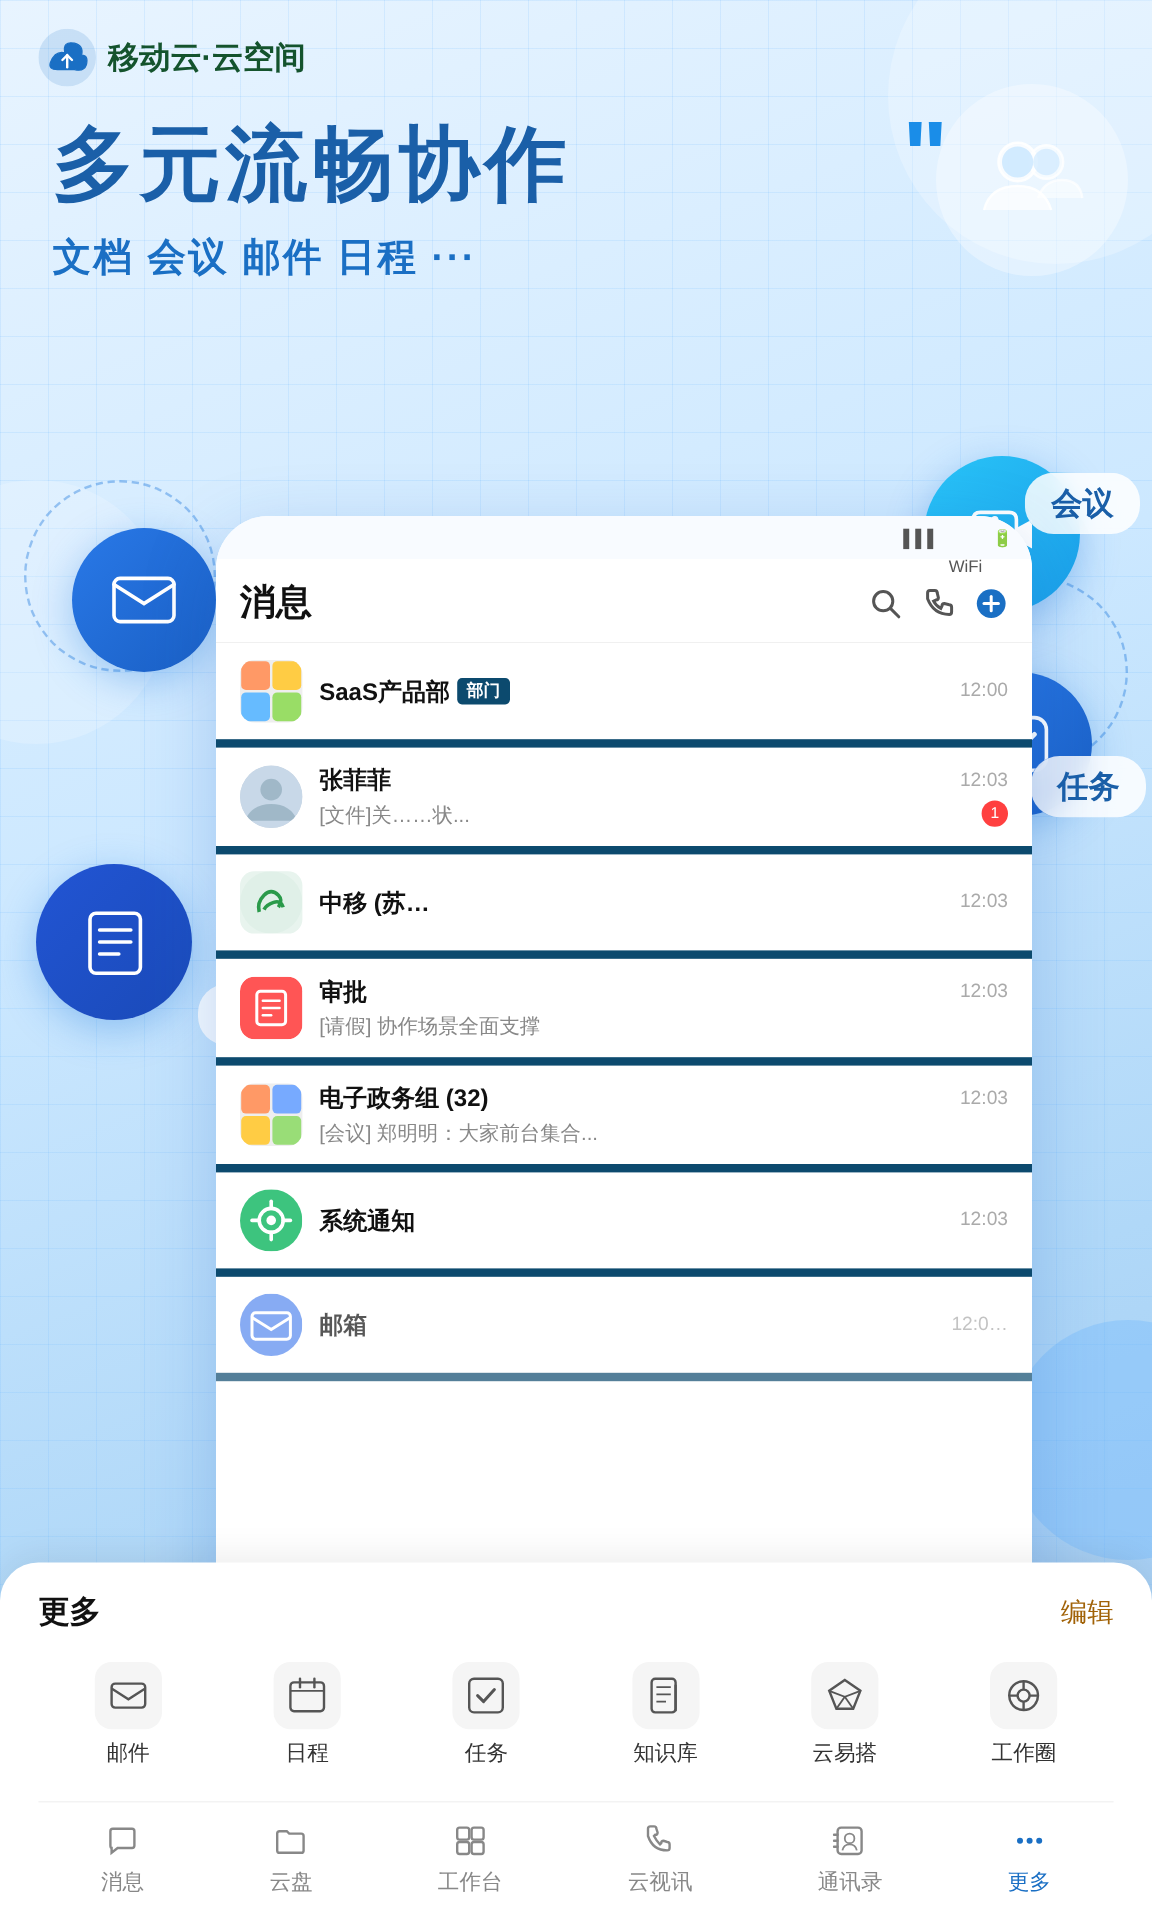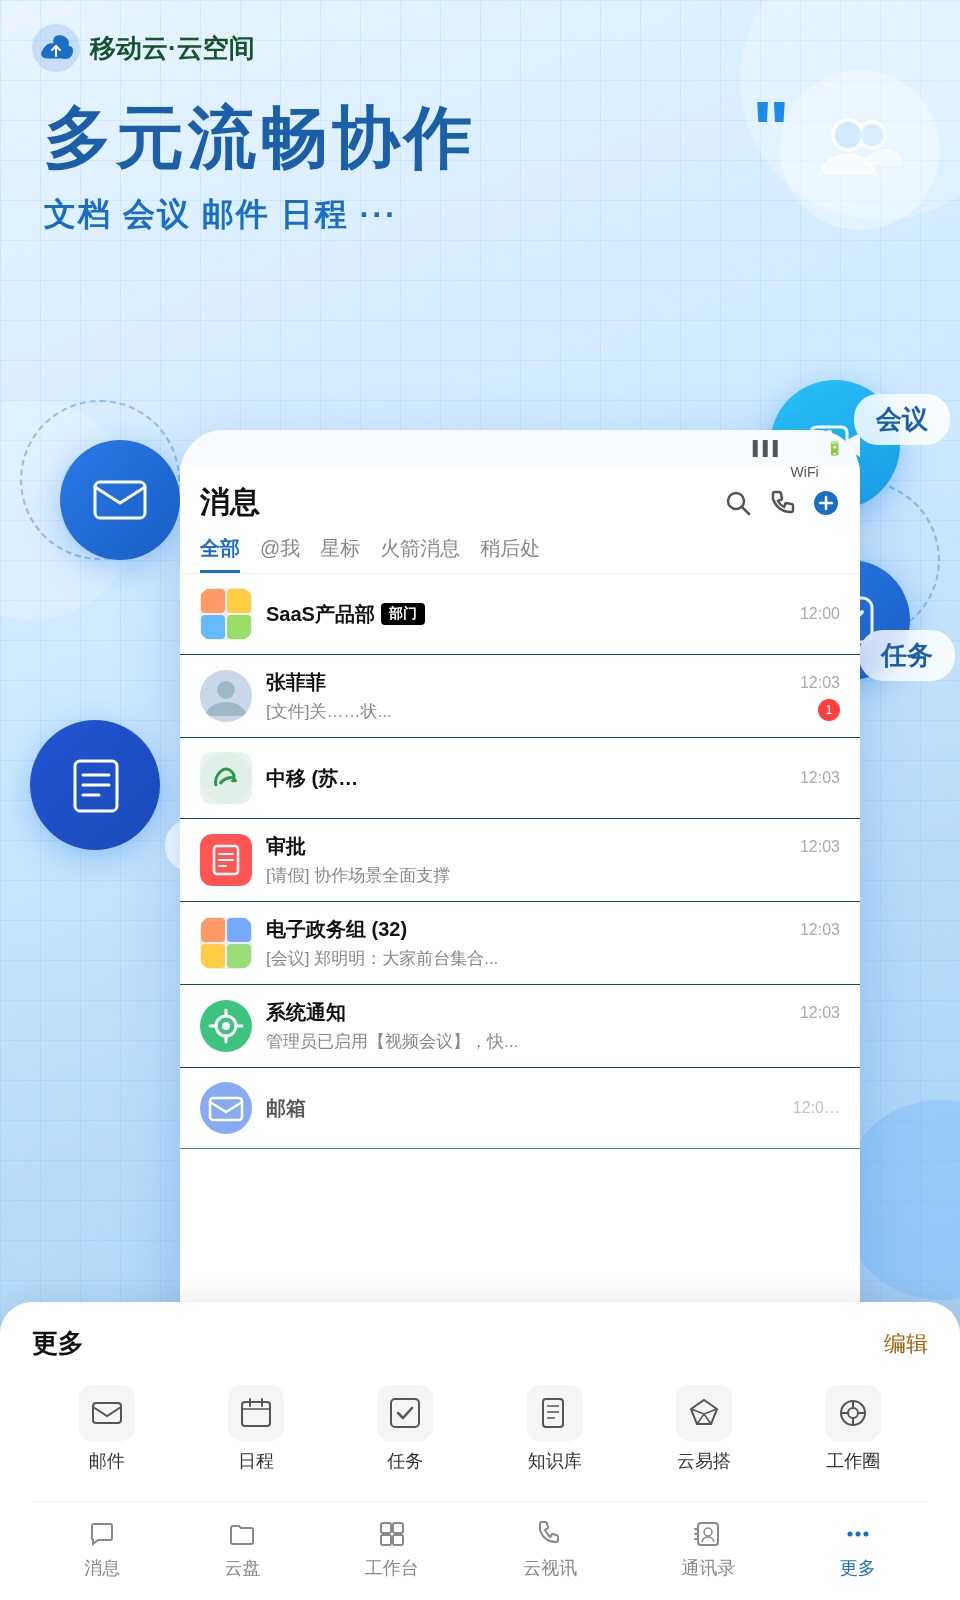--- a/index.html
+++ b/index.html
@@ -570,13 +570,6 @@
       </div>
     </div>
 
-    <div class="msg-tabs">
-      <div class="msg-tab active">全部</div>
-      <div class="msg-tab">@我</div>
-      <div class="msg-tab">星标</div>
-      <div class="msg-tab">火箭消息</div>
-      <div class="msg-tab">稍后处</div>
-    </div>
   </div>
 
   <div class="msg-list">

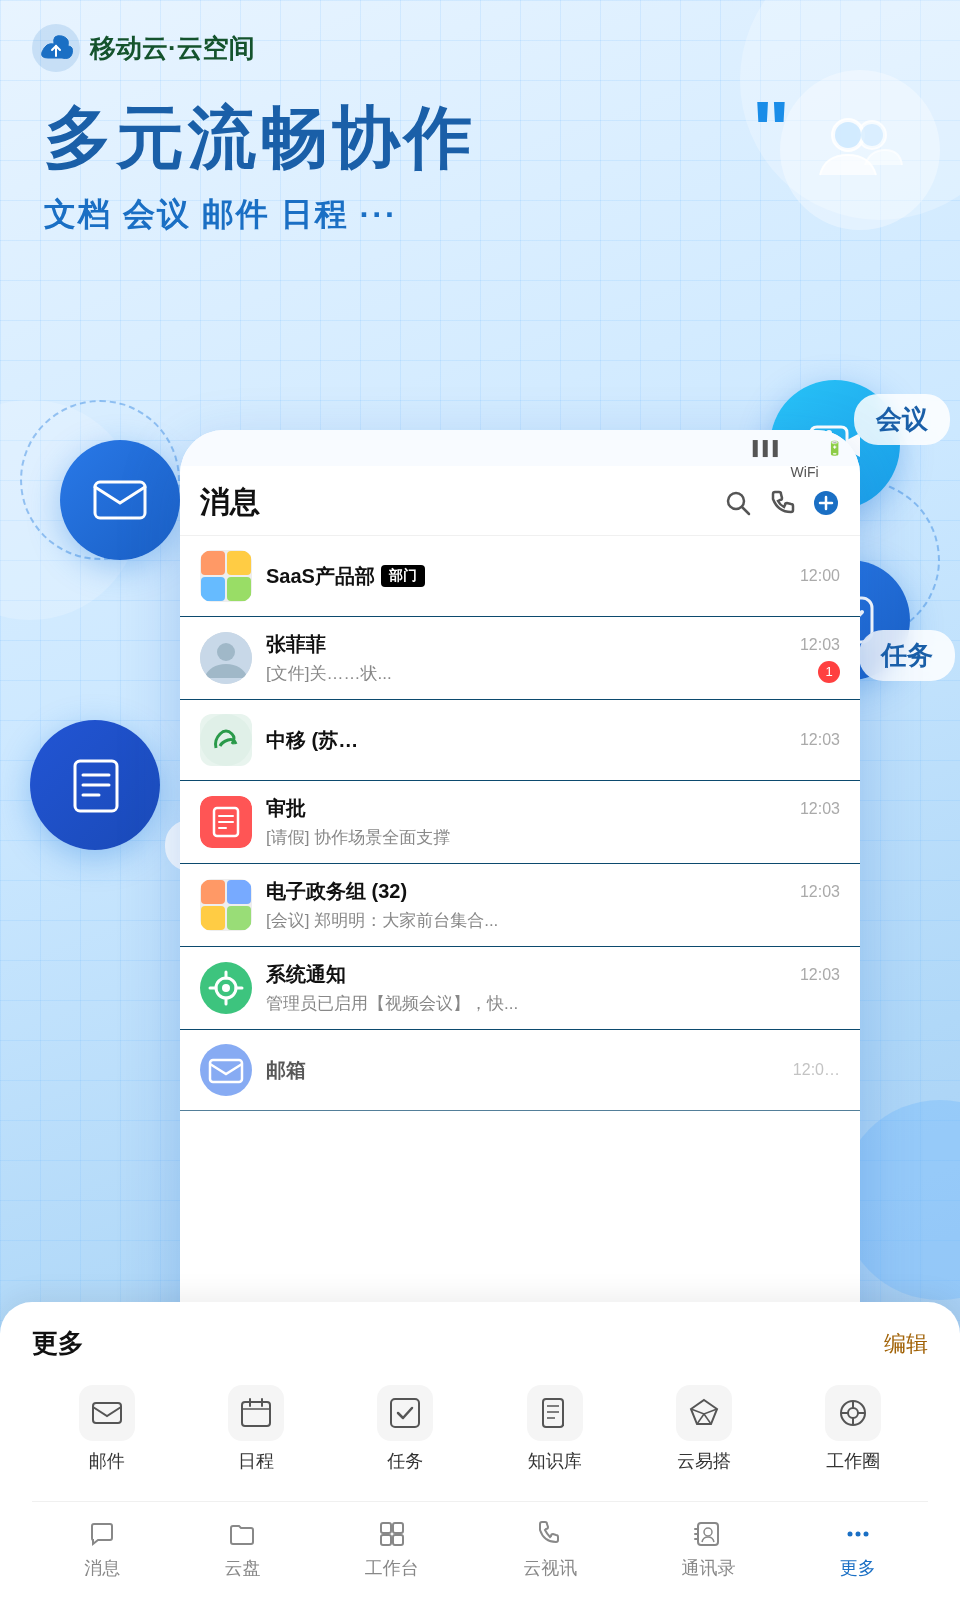--- a/index.html
+++ b/index.html
@@ -255,7 +255,7 @@
       display: flex;
       align-items: center;
       padding: 14px 20px;
-      border-bottom: 1px solid #0c4a6e;
+      border-bottom: 7px solid #0c4a6e;
       gap: 14px;
     }
     .msg-avatar {

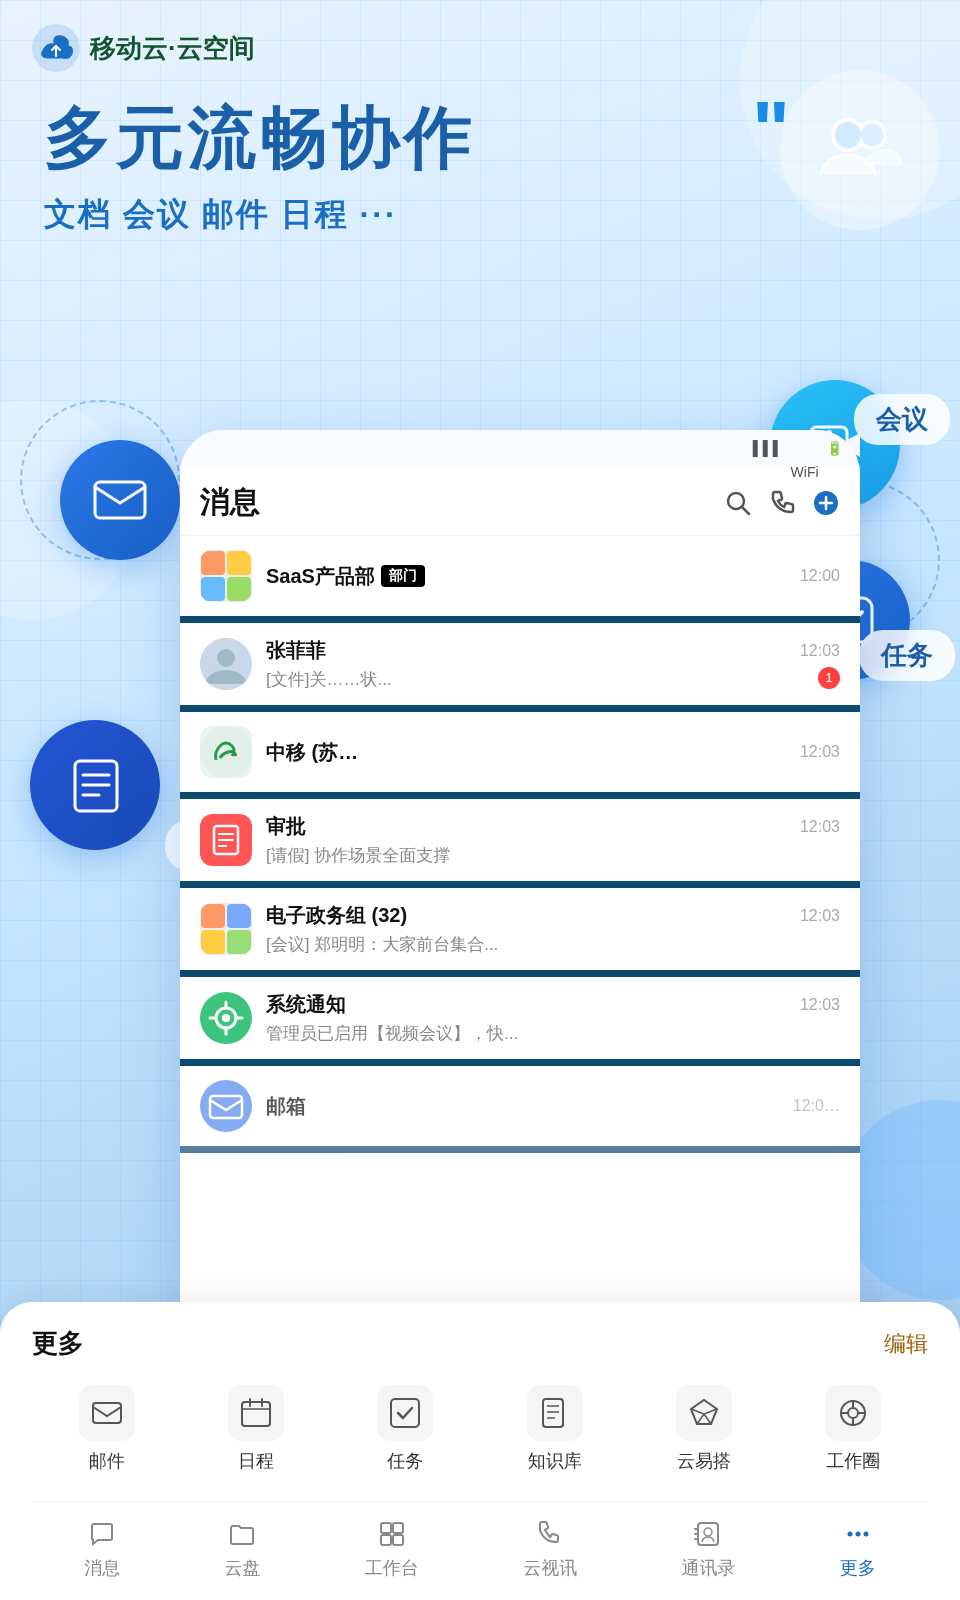--- a/index.html
+++ b/index.html
@@ -300,7 +300,7 @@
       gap: 6px;
     }
     .msg-badge-dept {
-      background: #000000;
+      background: #0c4a6e;
       color: white;
       font-size: 14px;
       padding: 2px 8px;

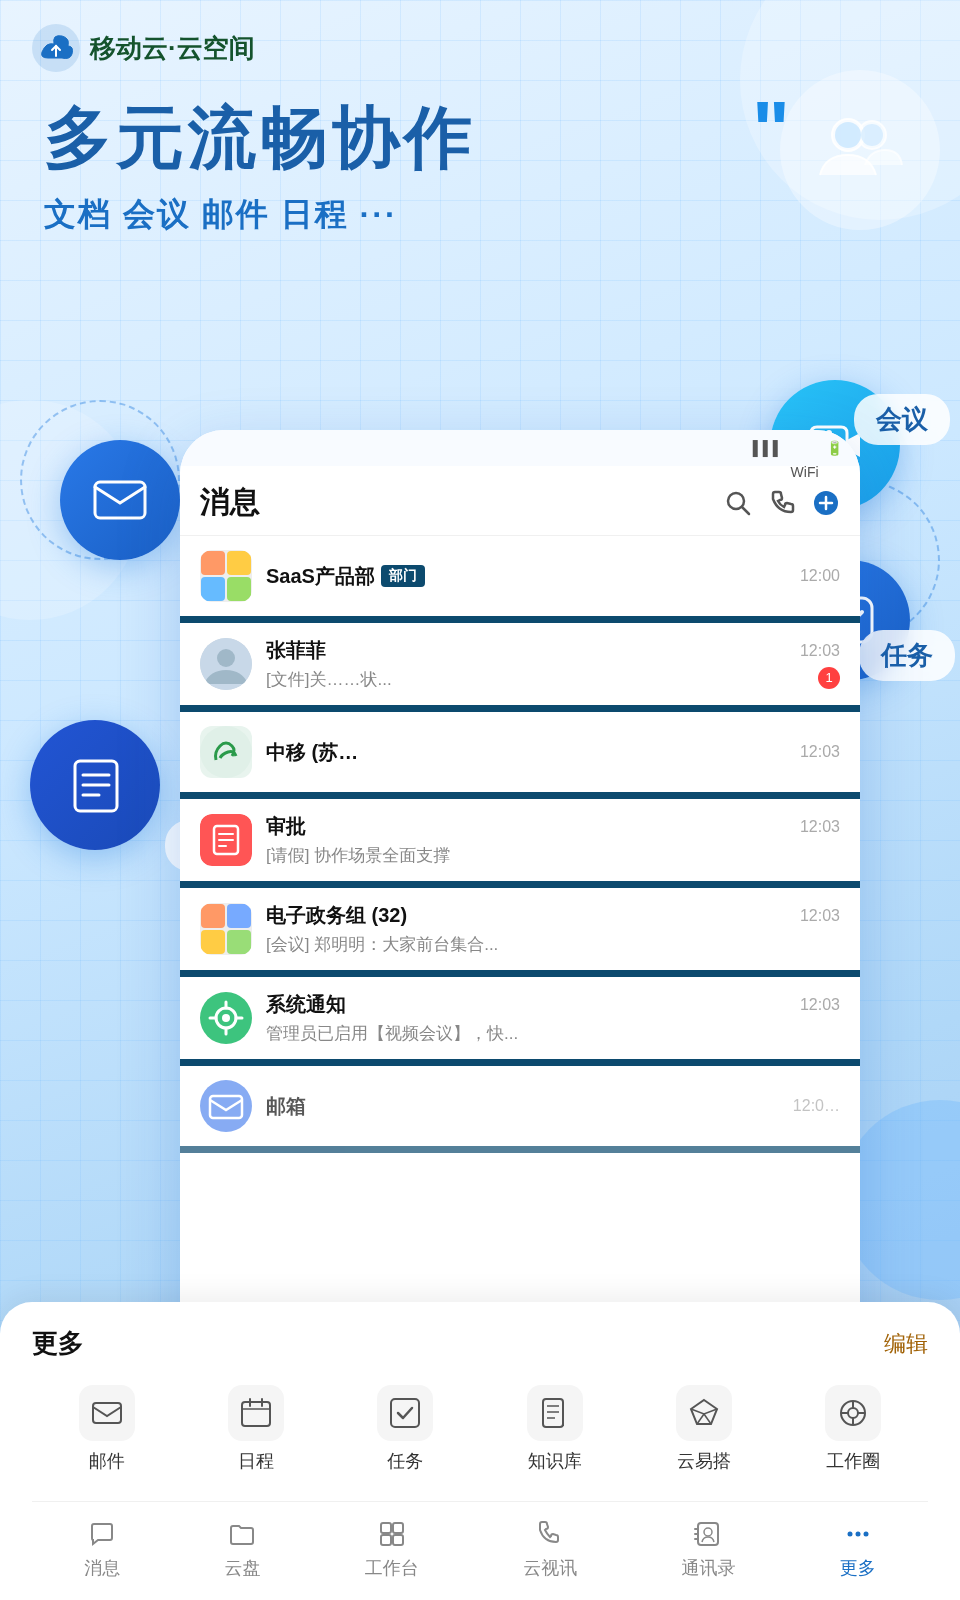--- a/index.html
+++ b/index.html
@@ -684,7 +684,6 @@
           <div class="msg-name">系统通知</div>
           <span class="msg-time">12:03</span>
         </div>
-        <div class="msg-preview">管理员已启用【视频会议】，快...</div>
       </div>
     </div>
 

